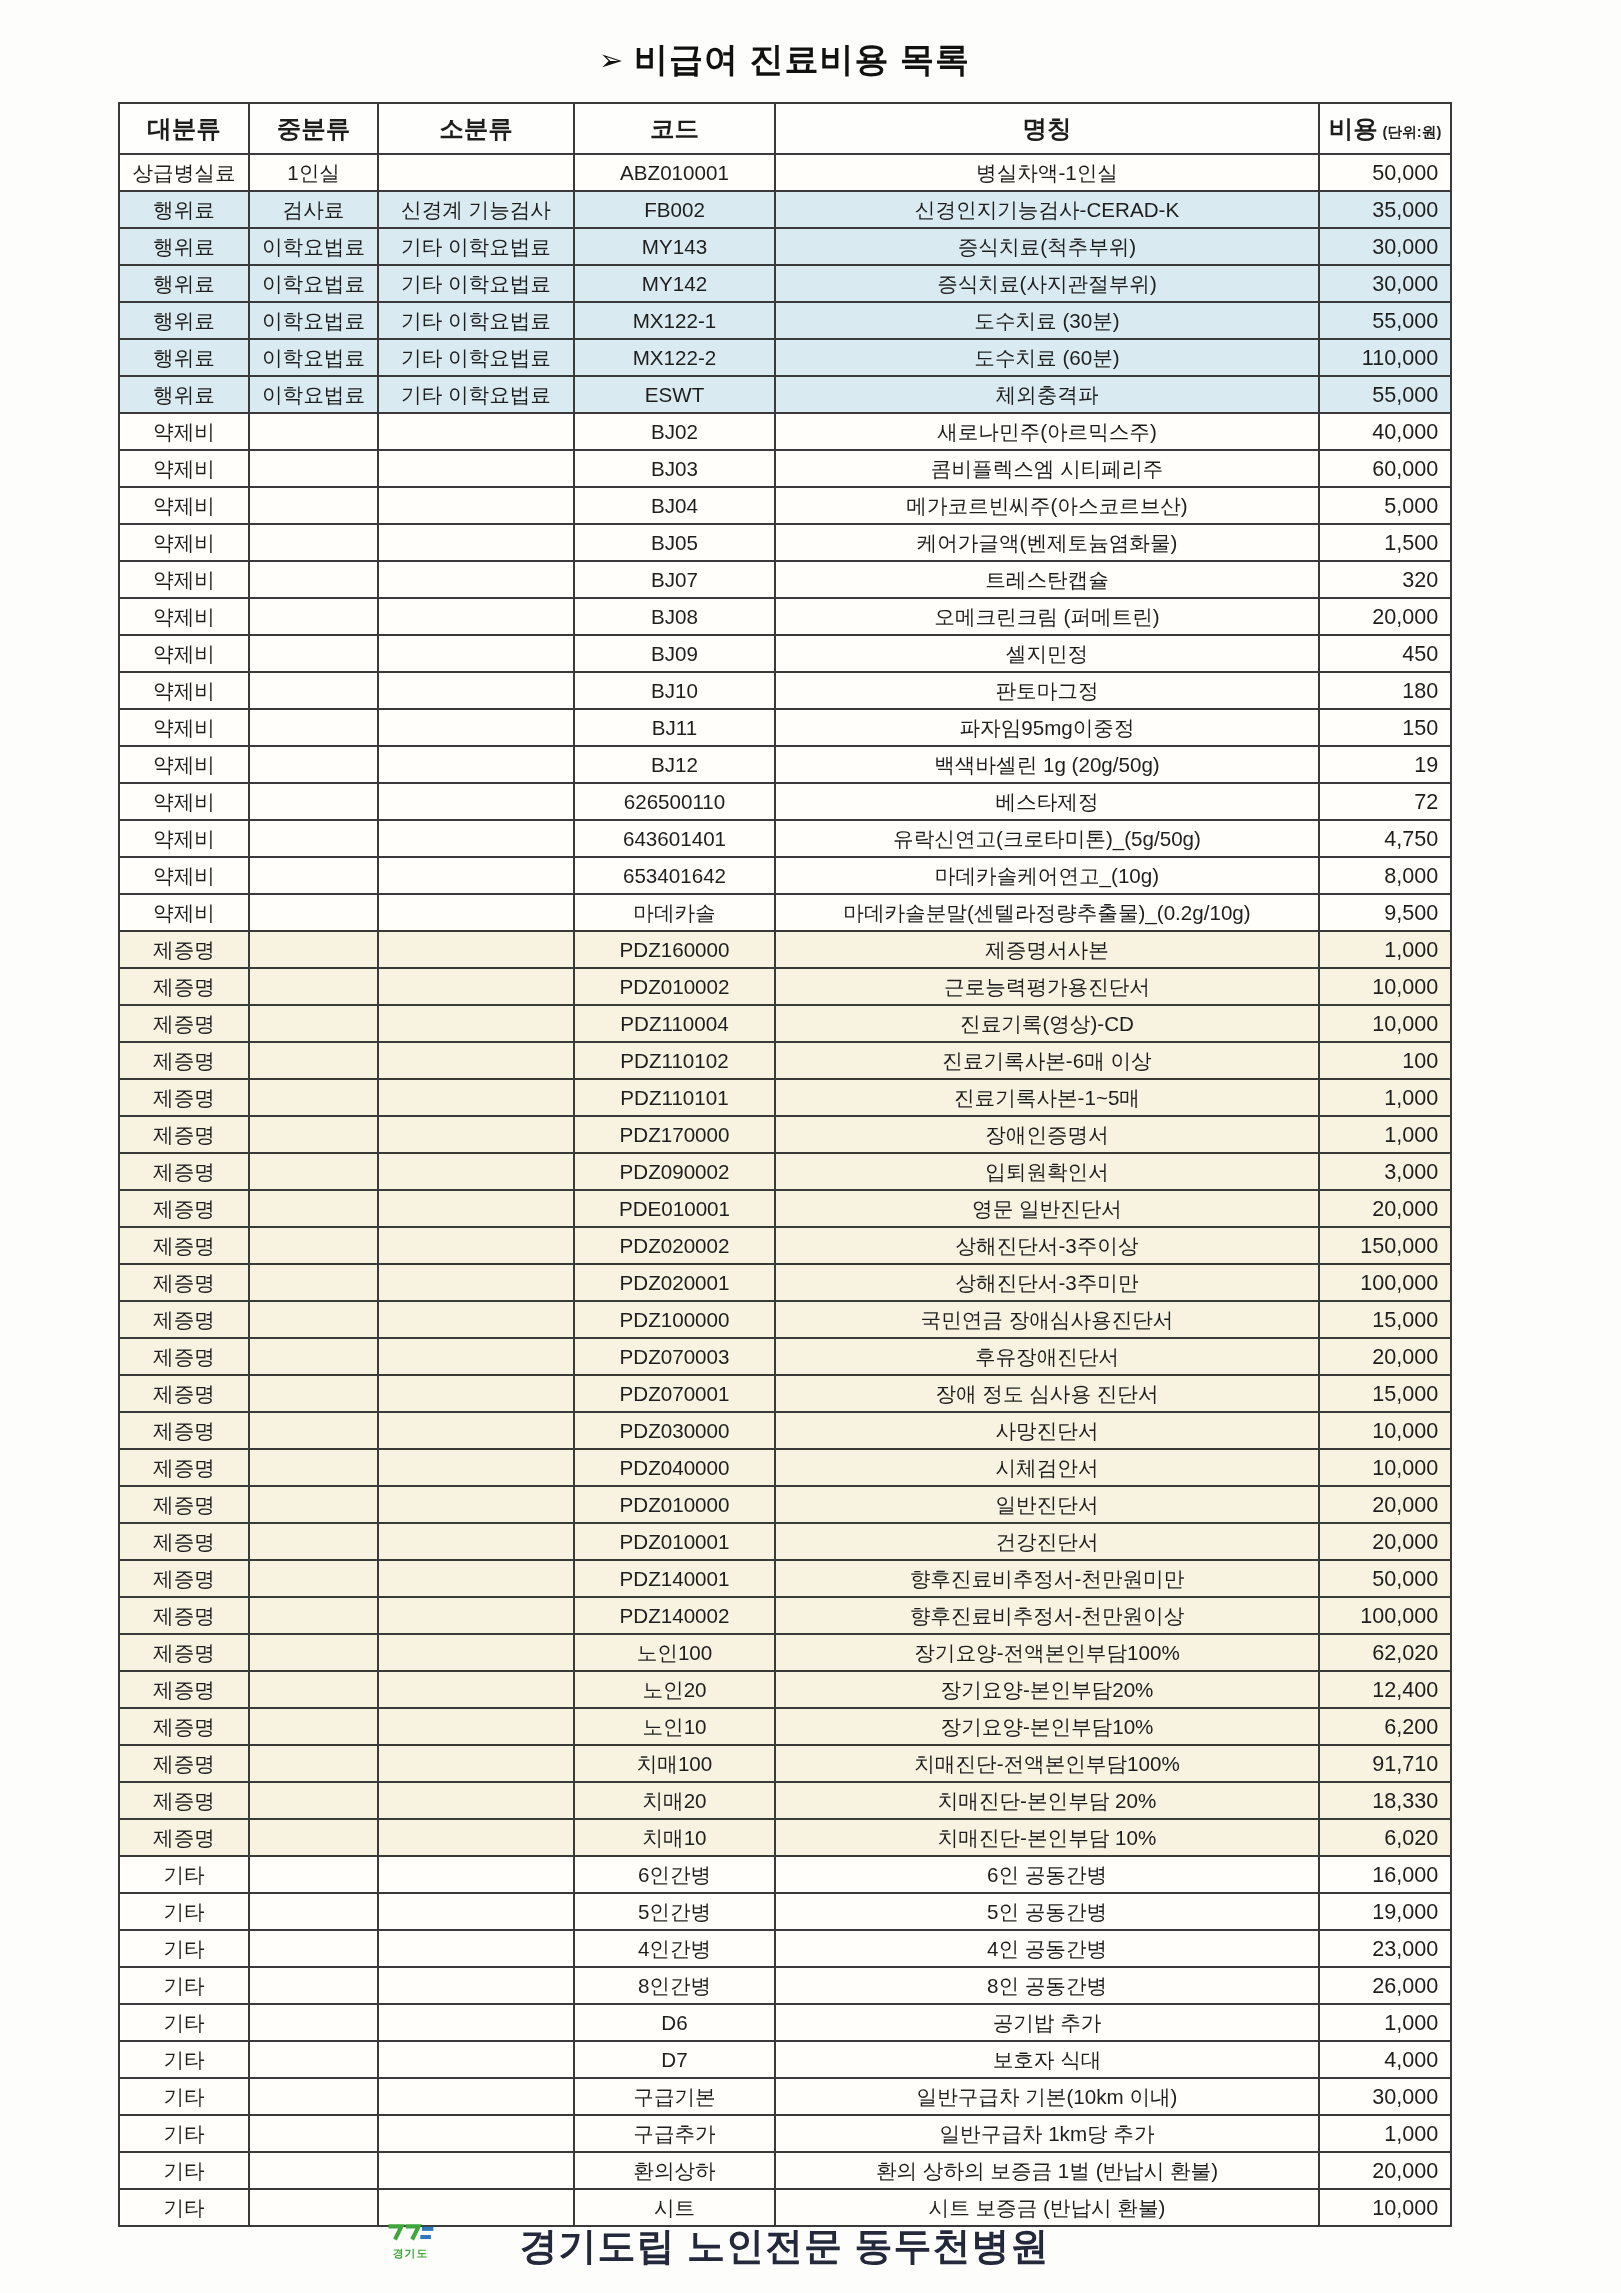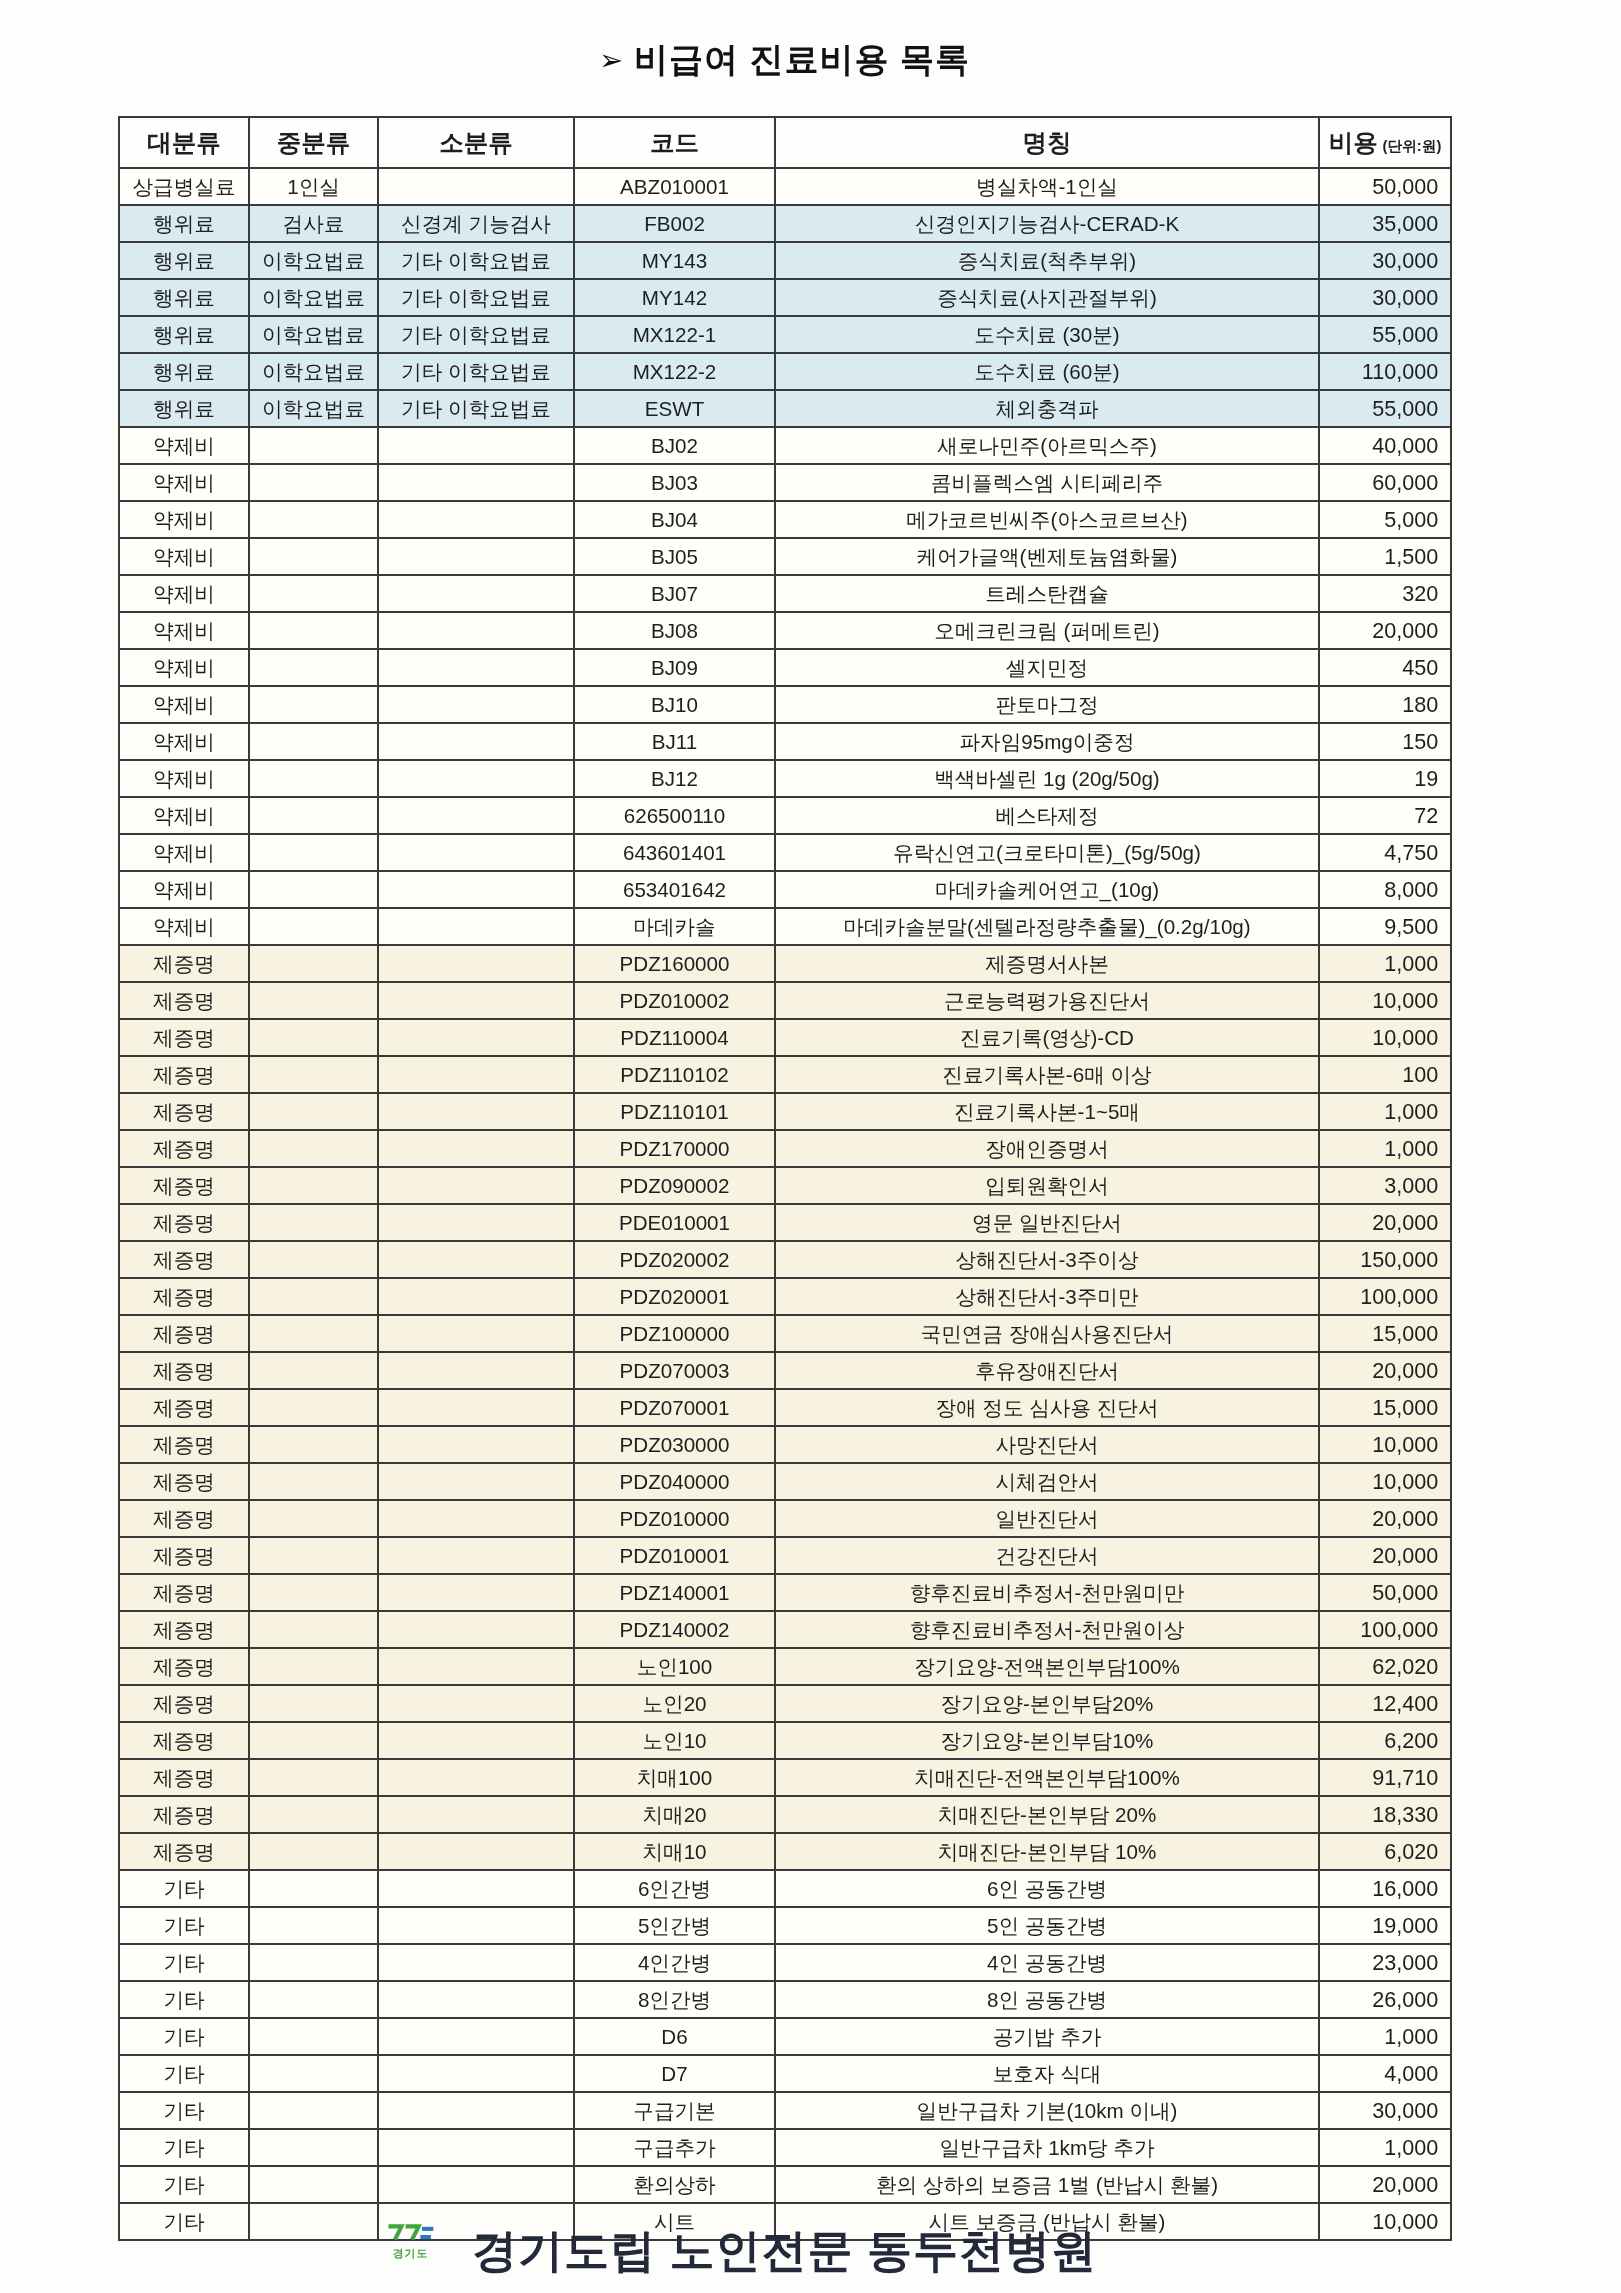--- a/index.html
+++ b/index.html
@@ -21,7 +21,7 @@
   .doc-title .arrow { font-size:29px; font-weight:normal; }
 
   table.fee-table {
-    position:absolute; top:116px; left:118px;
+    position:absolute; top:102px; left:118px;
     width:1333px; table-layout:fixed; border-collapse:collapse;
   }
   .fee-table th, .fee-table td {

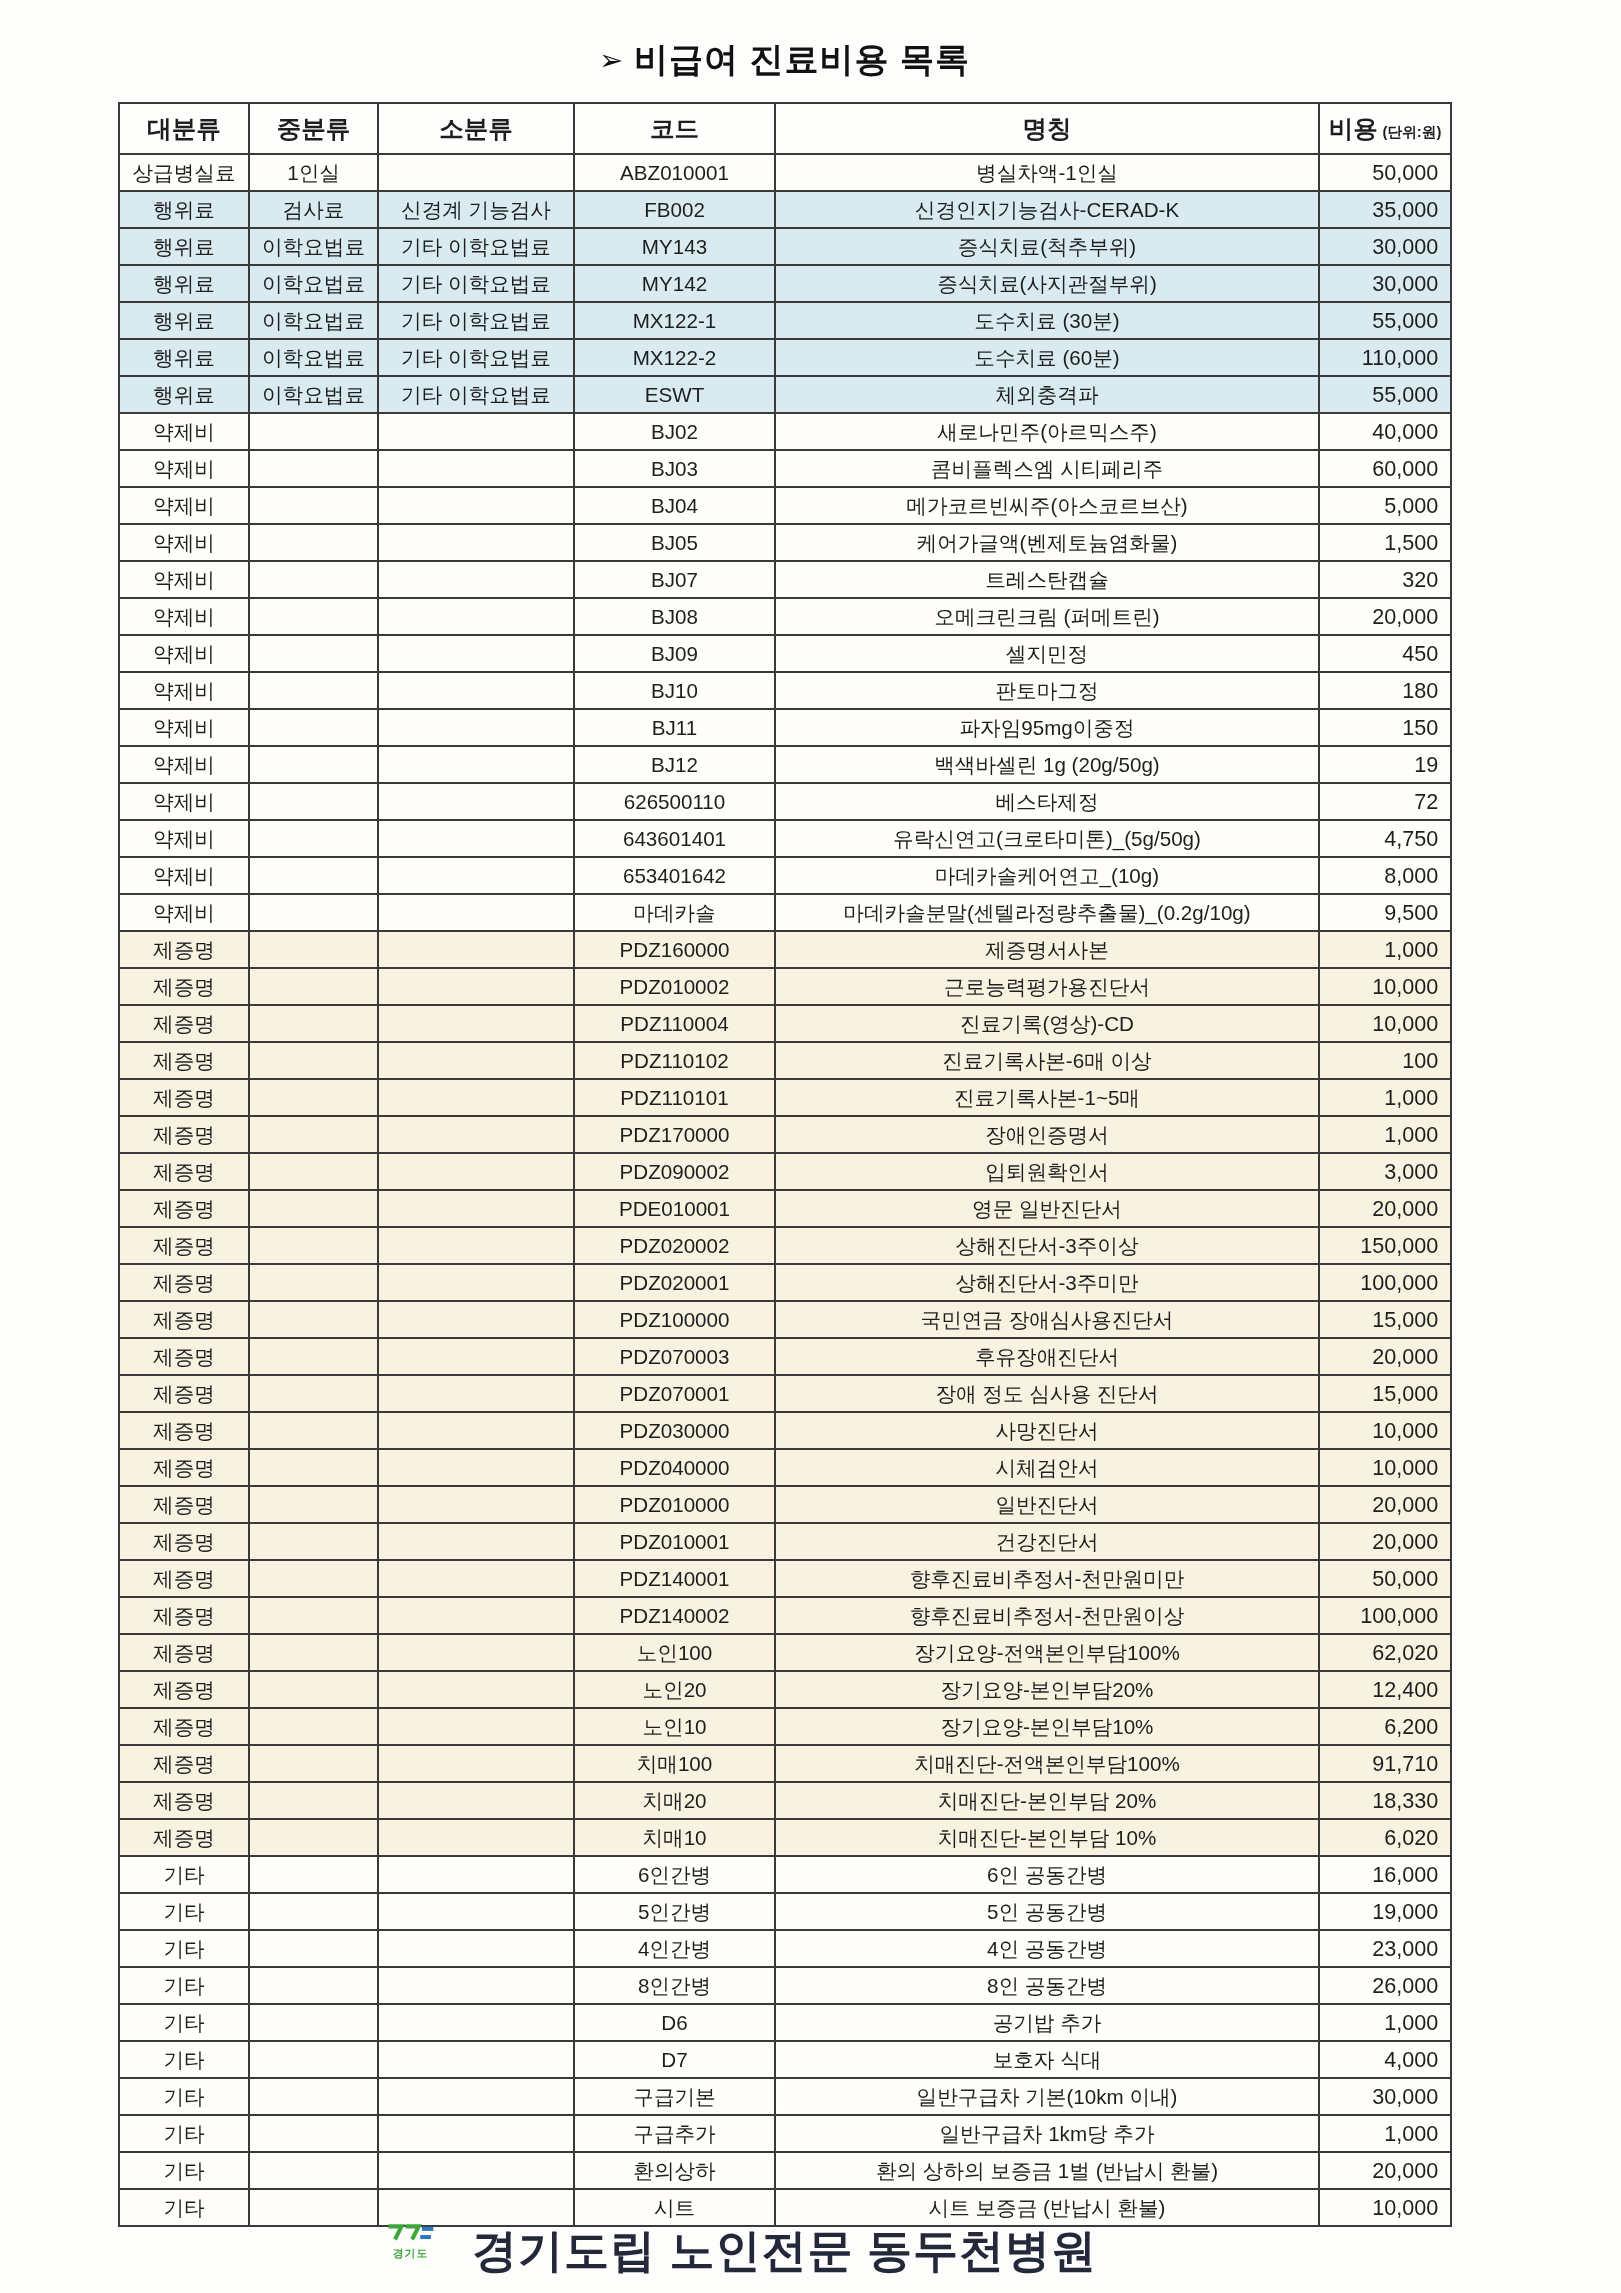--- a/index.html
+++ b/index.html
@@ -48,7 +48,7 @@
   }
   .org-name {
     position:absolute; left:0; right:0; top:3.9px;
-    text-align:center; font-size:45px; font-weight:bold;
+    text-align:center; font-size:38px; font-weight:bold;
     letter-spacing:1px; color:#23283a;
   }
   .logo {

